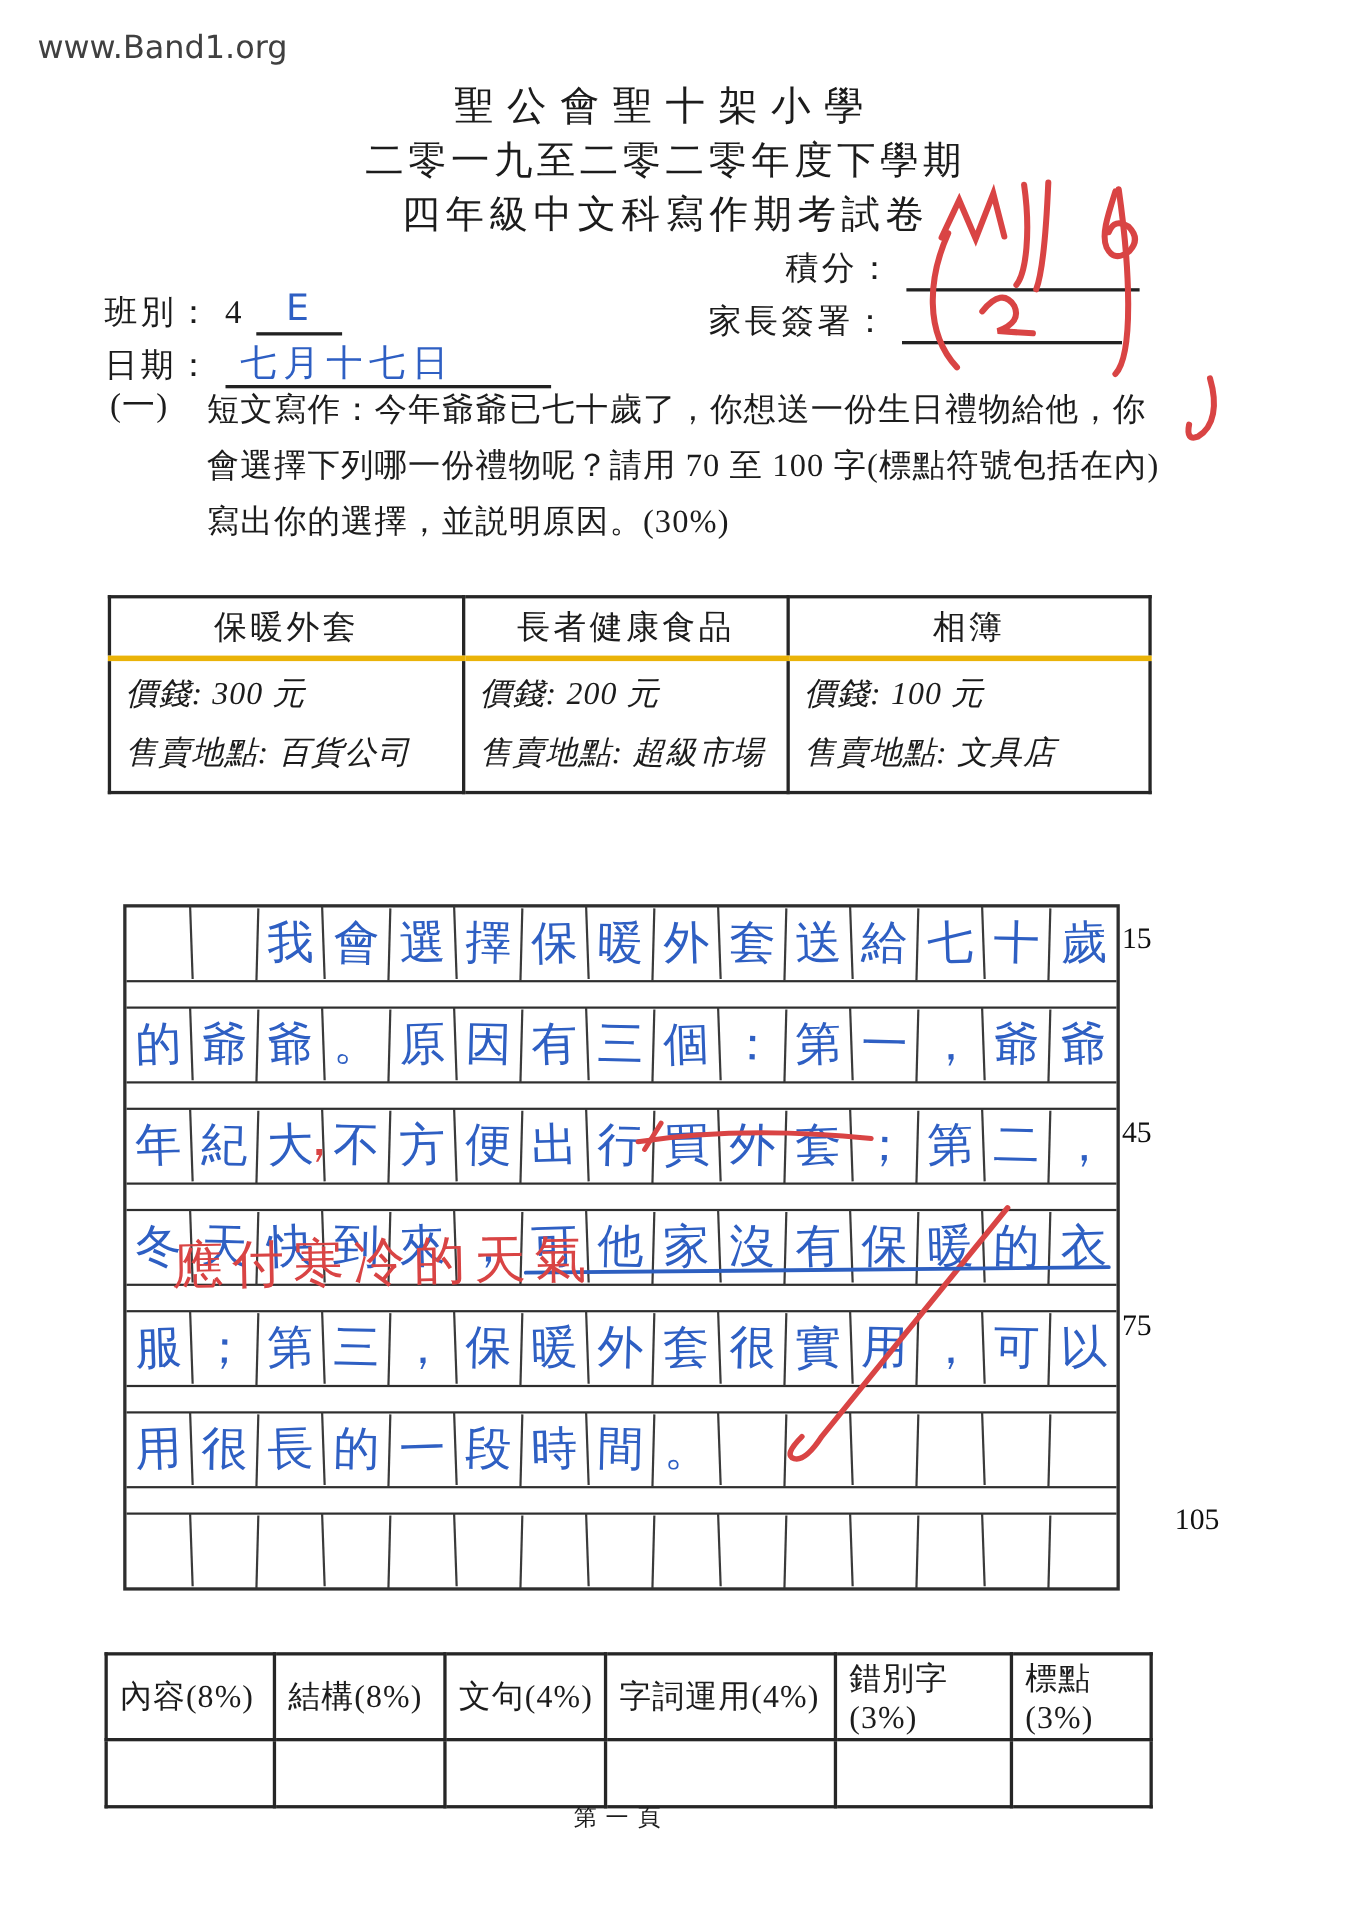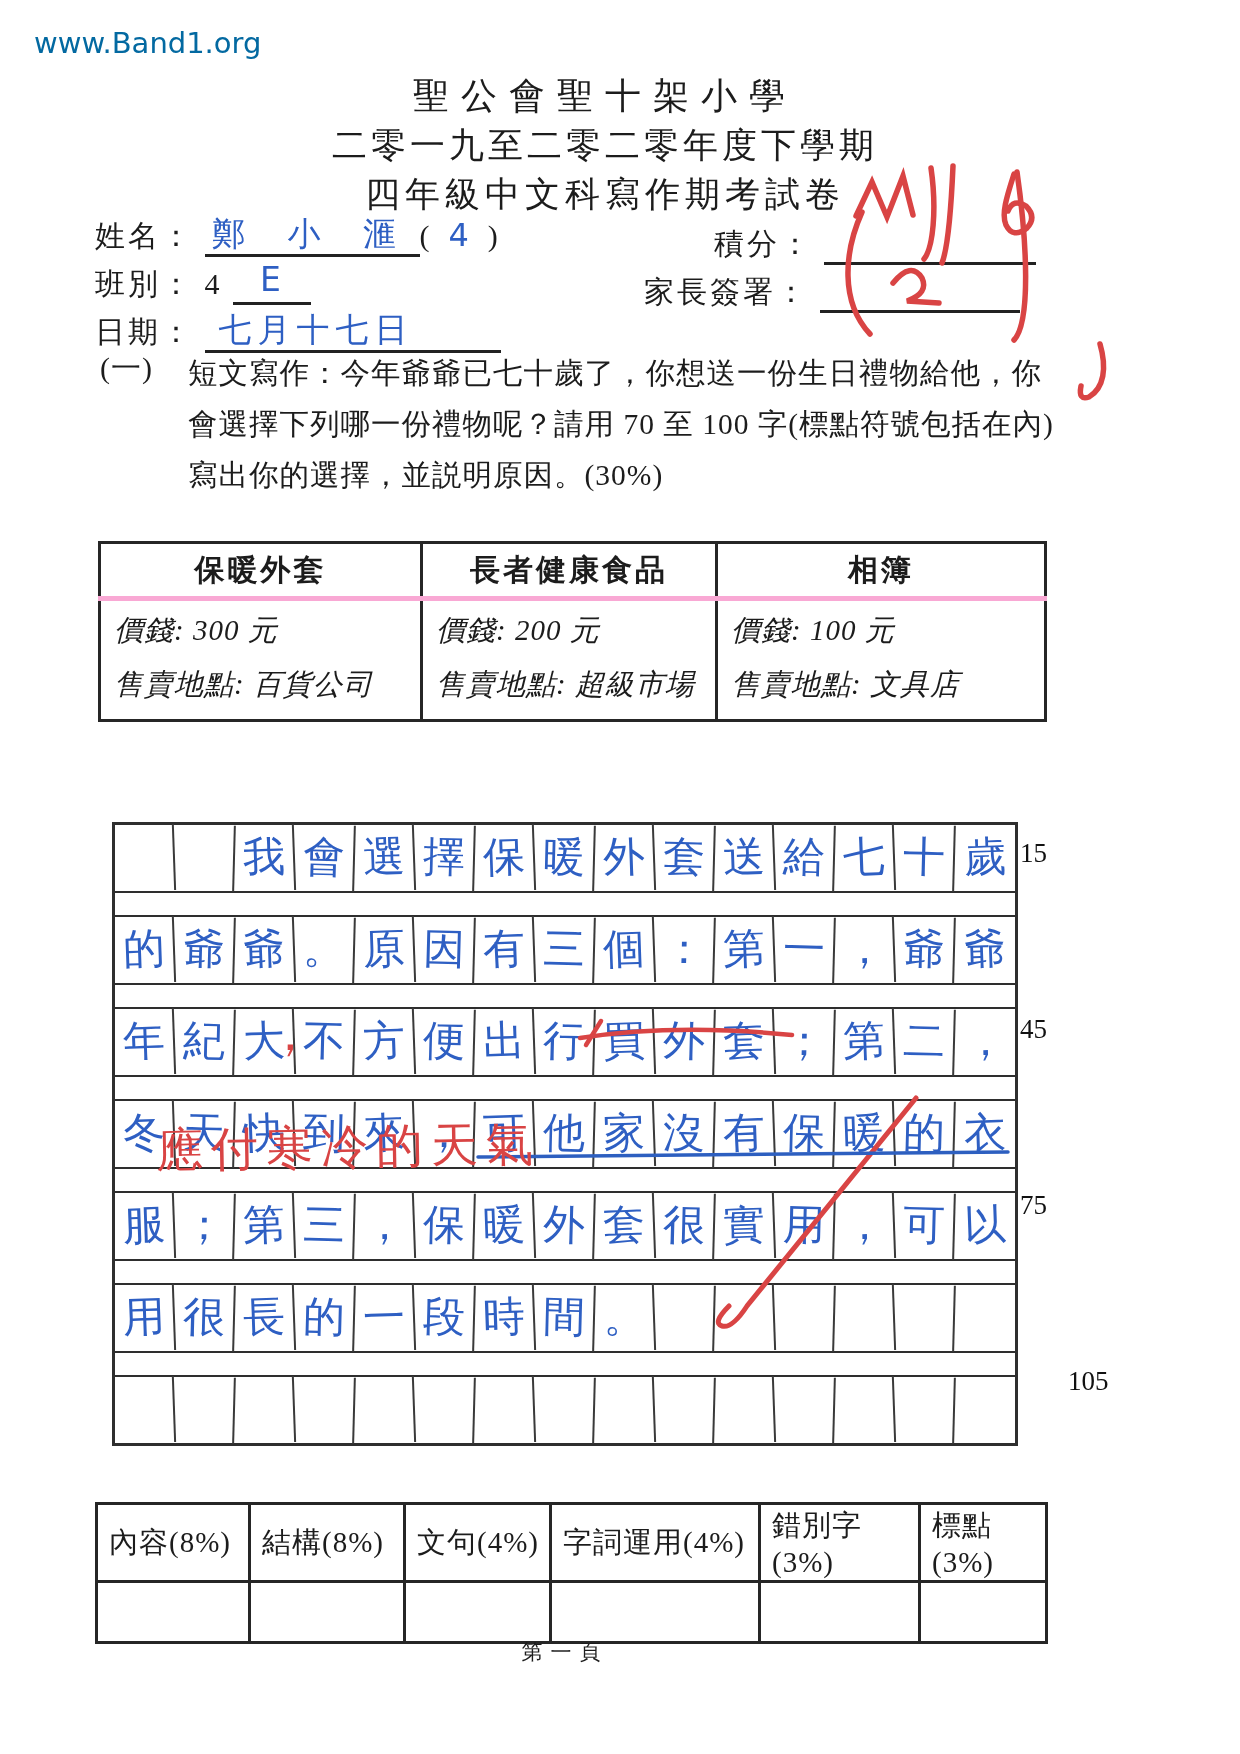--- a/index.html
+++ b/index.html
@@ -7,7 +7,7 @@
         font-family:"Liberation Serif","DejaVu Serif",serif;color:#1c1c1c;}
   .abs{position:absolute;}
   
-  .watermark{left:34px;top:26px;font-family:"DejaVu Sans",sans-serif;font-size:29px;color:#0369a1;}
+  .watermark{left:34px;top:26px;font-family:"DejaVu Sans",sans-serif;font-size:29px;color:#404040;}
   
   .titles{left:0;top:72px;width:1210px;text-align:center;line-height:49px;}
   .t1{font-size:36px;letter-spacing:12px;}

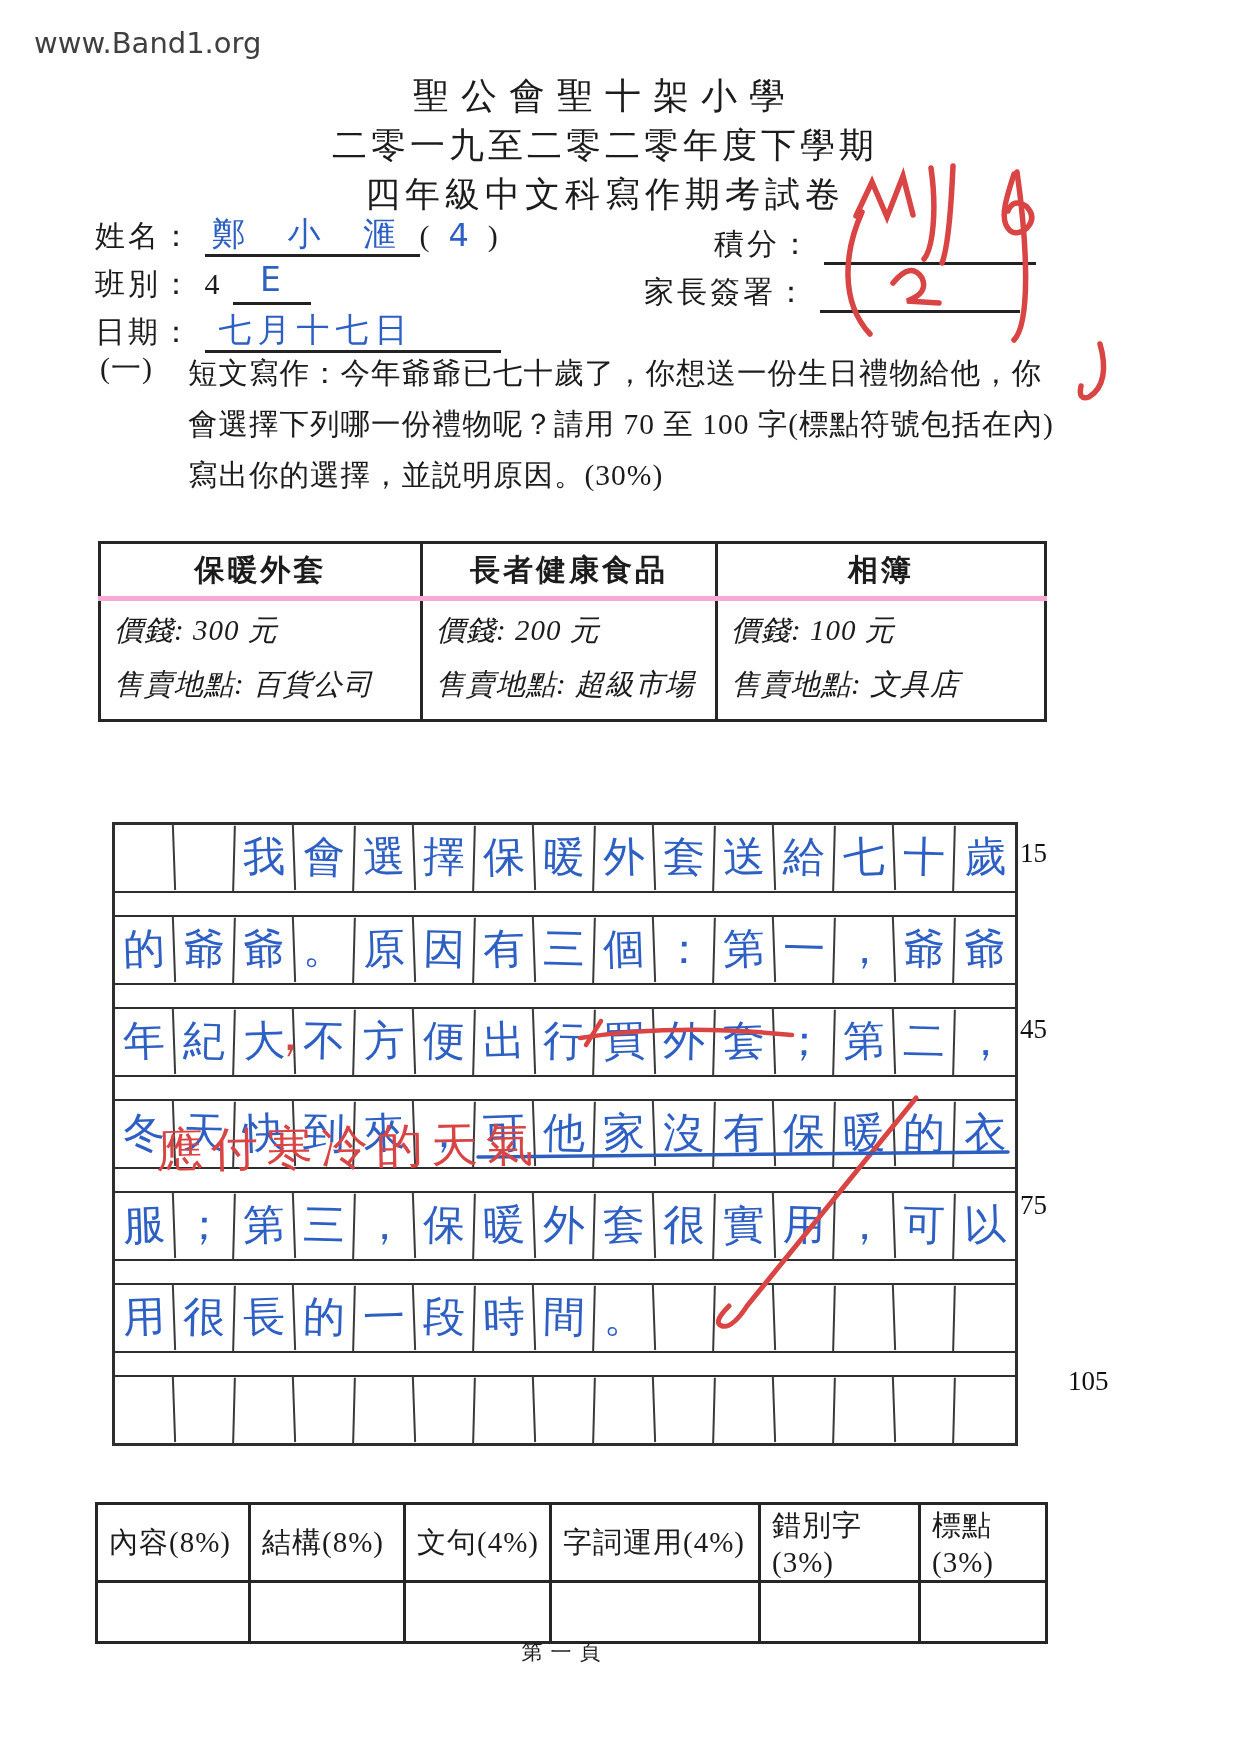--- a/index.html
+++ b/index.html
@@ -70,10 +70,6 @@
     <div class="t3">四年級中文科寫作期考試卷</div>
   </div>
 
-  <div class="irow" style="left:95px;top:212px;">
-    <span>姓名：</span>
-    <span class="blank name-blank"><span class="hand">鄭 小 滙</span></span><span>(</span><span class="hand" style="font-size:32px;padding:0 16px;">4</span><span>)</span>
-  </div>
 
   <div class="irow" style="left:700px;top:220px;margin-left:14px;">
     <span>積分：</span>

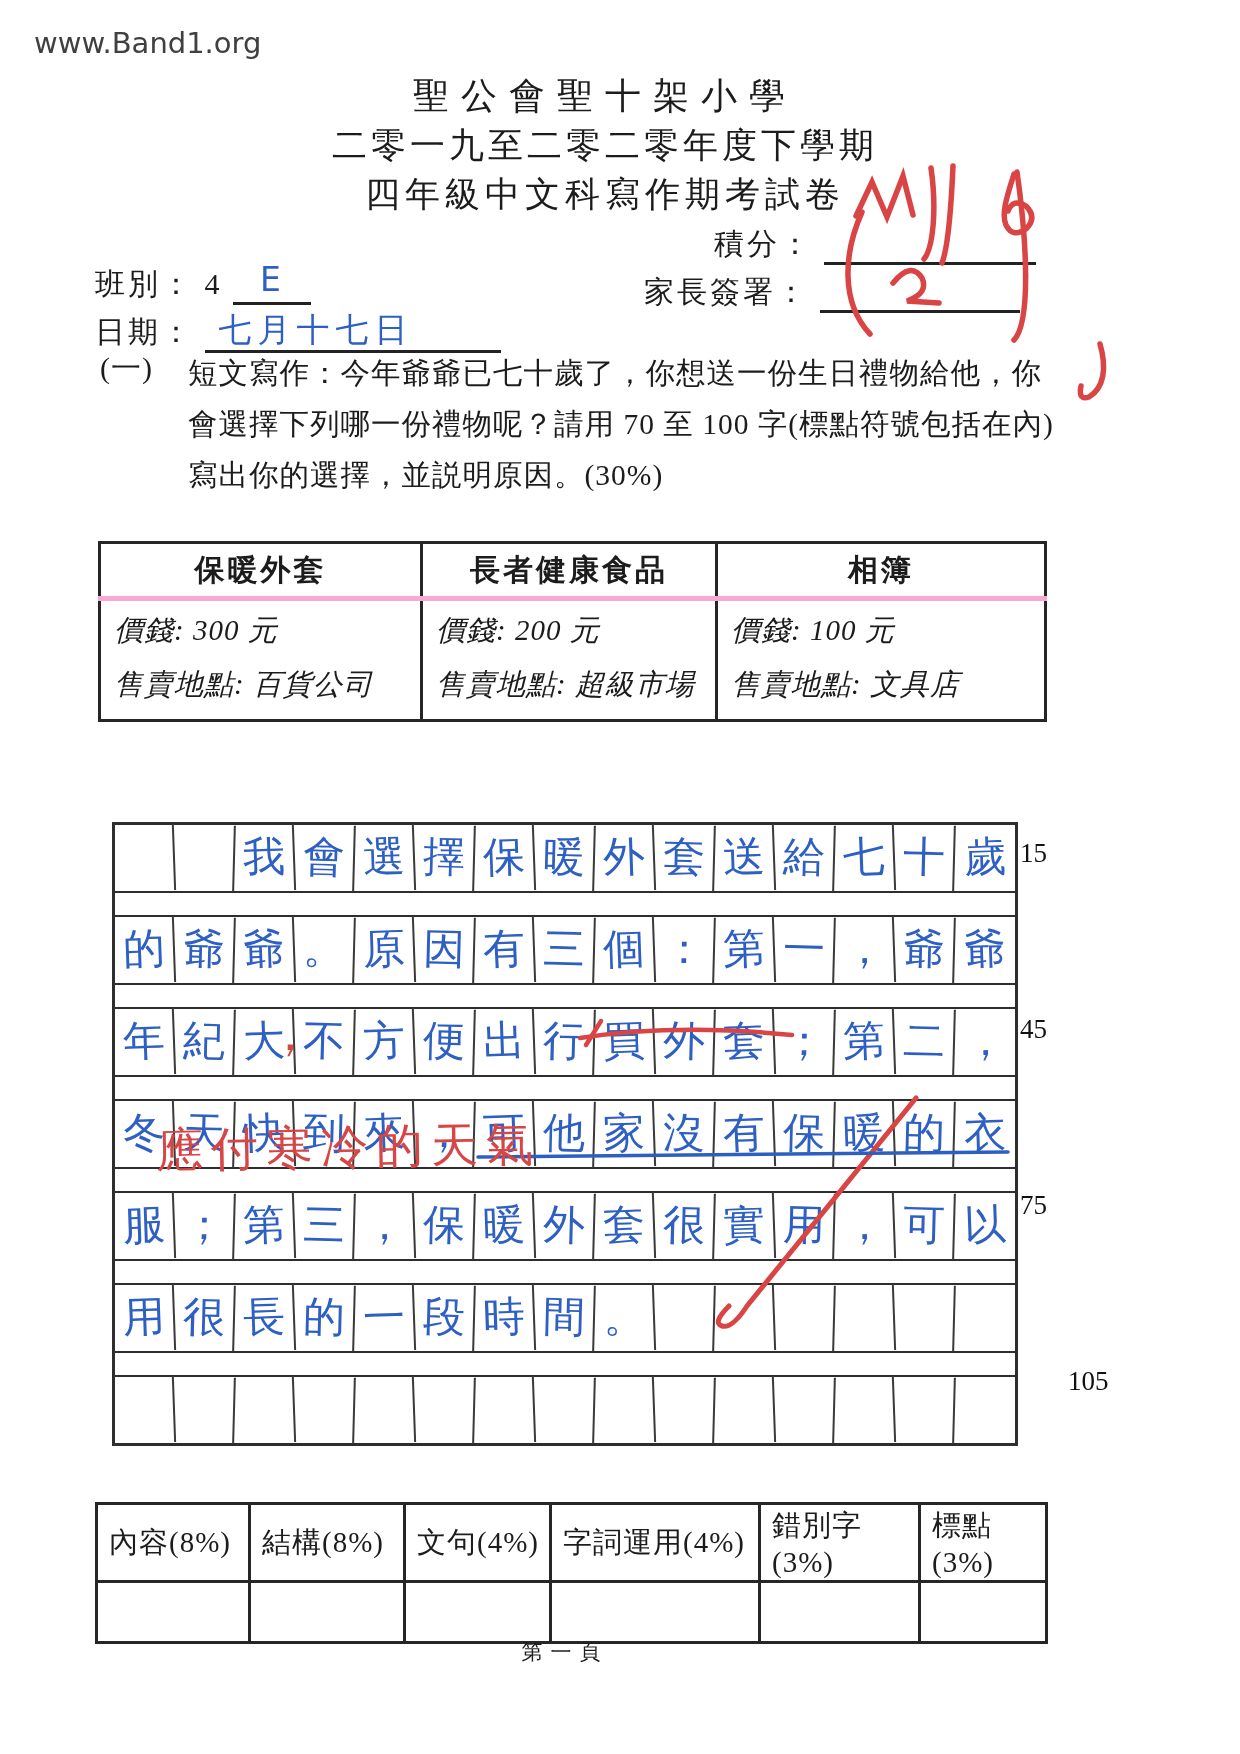--- a/index.html
+++ b/index.html
@@ -30,7 +30,7 @@
   table{border-collapse:collapse;table-layout:fixed;}
   .gift{left:98px;top:541px;width:946px;}
   .gift td,.gift th{border:3px solid #262626;font-weight:normal;}
-  .gift th{height:50px;font-size:30px;letter-spacing:3px;text-align:center;border-bottom:5px solid #f9a8d4;font-weight:bold;}
+  .gift th{height:50px;font-size:30px;letter-spacing:3px;text-align:center;border-bottom:5px solid #eab308;}
   .gift td{height:95px;vertical-align:top;font-size:29px;padding:10px 0 0 13px;letter-spacing:1px;font-style:italic;}
   .gift td div{margin-bottom:14px;}
   

